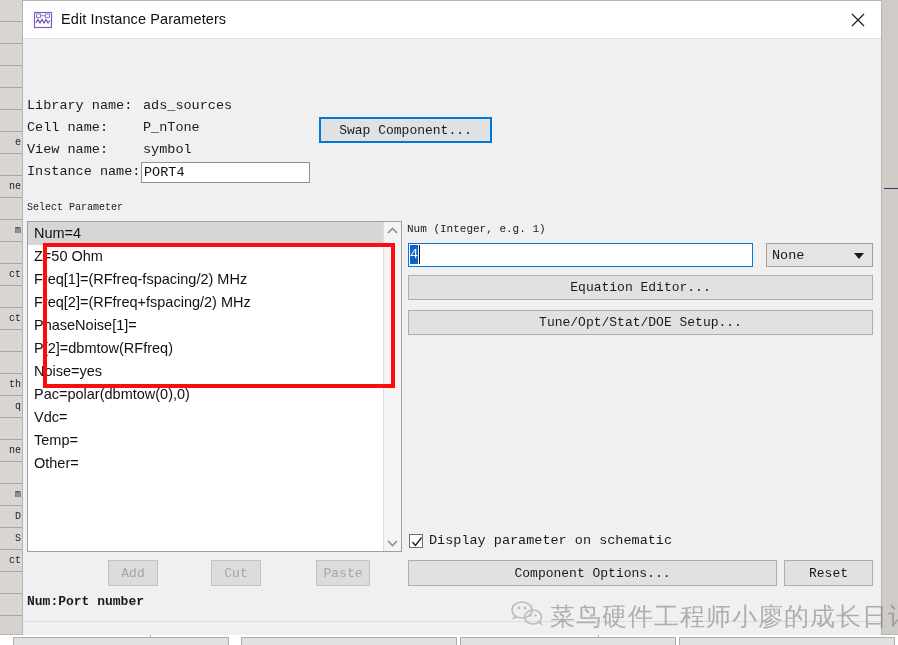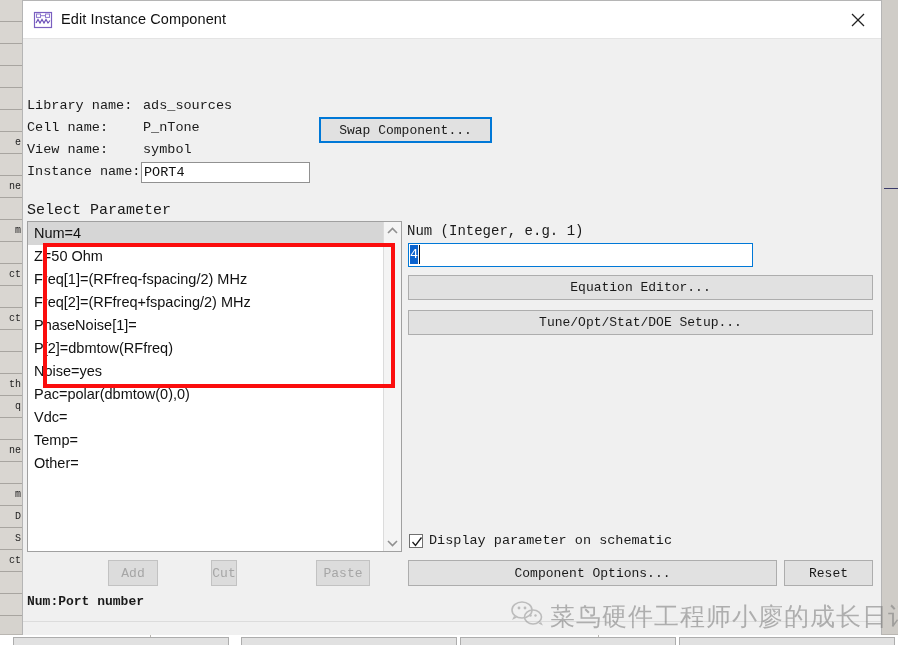--- a/index.html
+++ b/index.html
@@ -473,7 +473,7 @@
           <polyline points="3,13 5,9.5 7,13 9,9.5 11,13 13,9.5 15,13 17,10.5" fill="none" stroke="#6b4fb8" stroke-width="1.2"></polyline>
         </svg>
       </span>
-      <span class="title-text">Edit Instance Component</span>
+      <span class="title-text">Edit Instance Parameters</span>
       <span class="close-btn">
         <svg width="14" height="14" viewBox="0 0 14 14">
           <line x1="1" y1="1" x2="13" y2="13" stroke="#222" stroke-width="1.3"></line>

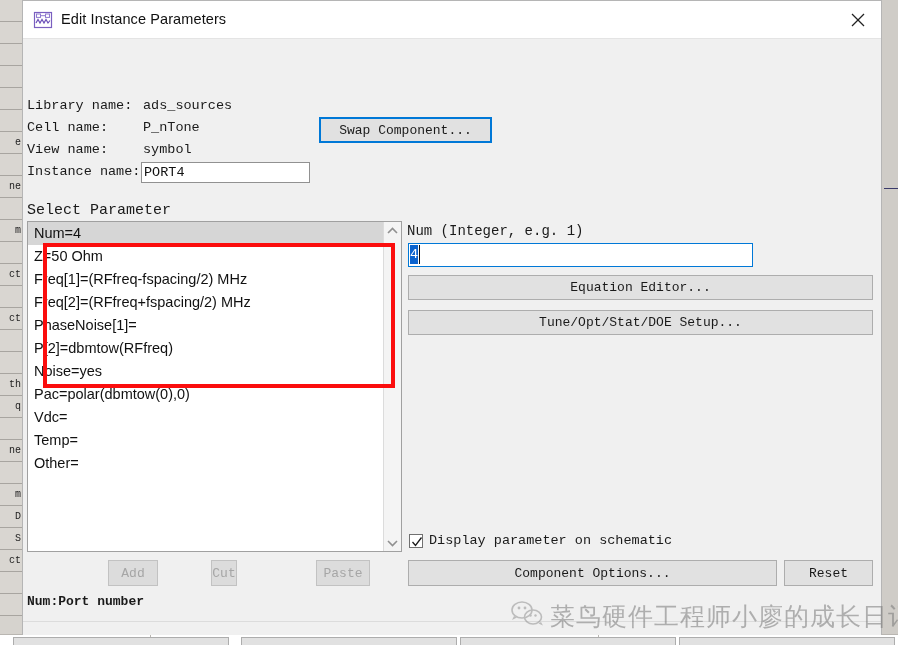--- a/index.html
+++ b/index.html
@@ -188,7 +188,7 @@
     left: 4px;
     top: 163px;
     font-family: "Liberation Mono", monospace;
-    font-size: 15px;
+    font-size: 10px;
     color: #1a1a1a;
   }
 

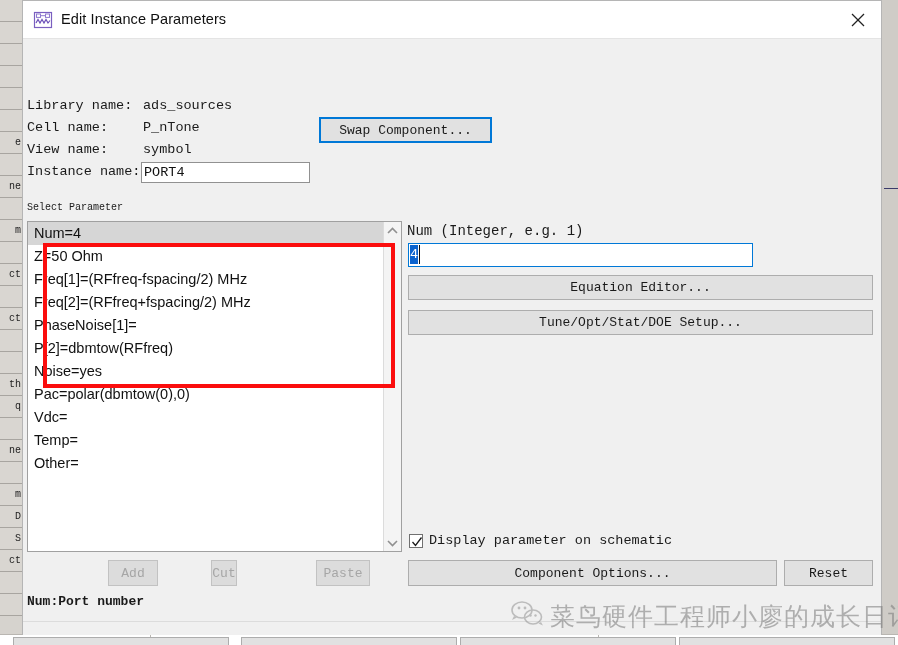--- a/index.html
+++ b/index.html
@@ -296,7 +296,7 @@
     left: 384px;
     top: 184px;
     font-family: "Liberation Mono", monospace;
-    font-size: 14px;
+    font-size: 11px;
     color: #1a1a1a;
     white-space: pre;
   }

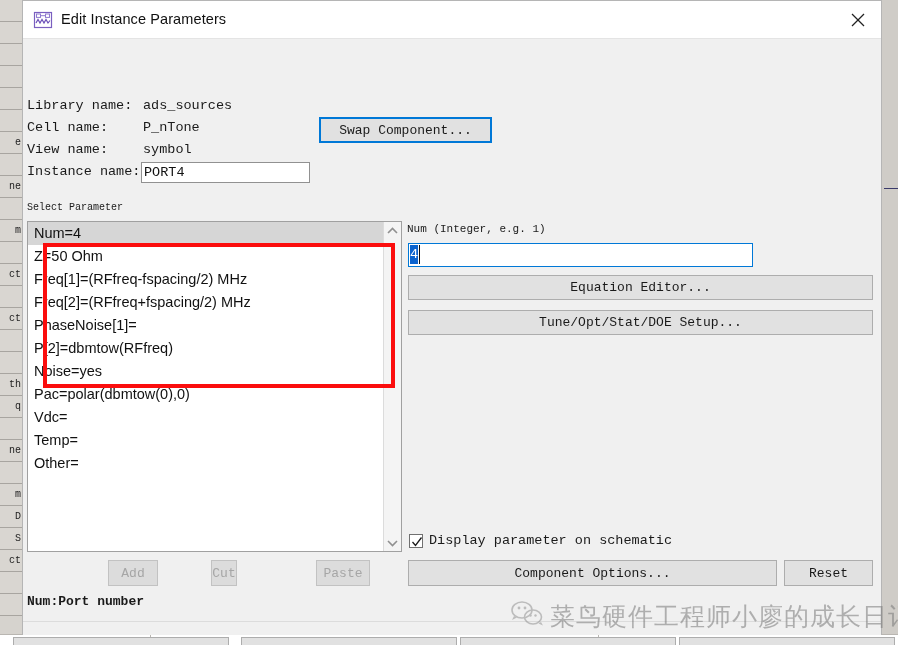--- a/index.html
+++ b/index.html
@@ -542,6 +542,10 @@
       <span class="num-input-sel">4</span>
       <span class="caret"></span>
 
+      <div class="unit-select">
+        <span>None</span>
+        <span class="unit-arrow"></span>
+      </div>
 
       <div class="btn" style="left:385px; top:236px; width:465px; height:25px;">Equation Editor...</div>
       <div class="btn" style="left:385px; top:271px; width:465px; height:25px;">Tune/Opt/Stat/DOE Setup...</div>

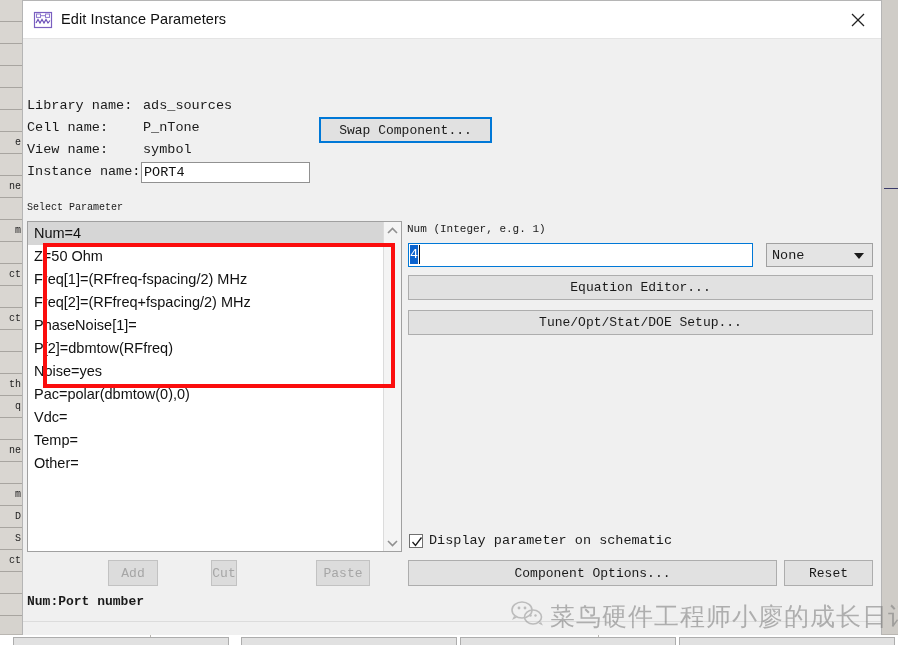--- a/index.html
+++ b/index.html
@@ -531,7 +531,7 @@
       <div class="red-box"></div>
 
       <div class="btn disabled" style="left:85px; top:521px; width:50px; height:26px;">Add</div>
-      <div class="btn disabled" style="left:188px; top:521px; width:26px; height:26px;">Cut</div>
+      <div class="btn disabled" style="left:188px; top:521px; width:50px; height:26px;">Cut</div>
       <div class="btn disabled" style="left:293px; top:521px; width:54px; height:26px;">Paste</div>
 
       <span class="hint-text">Num:Port number</span>

